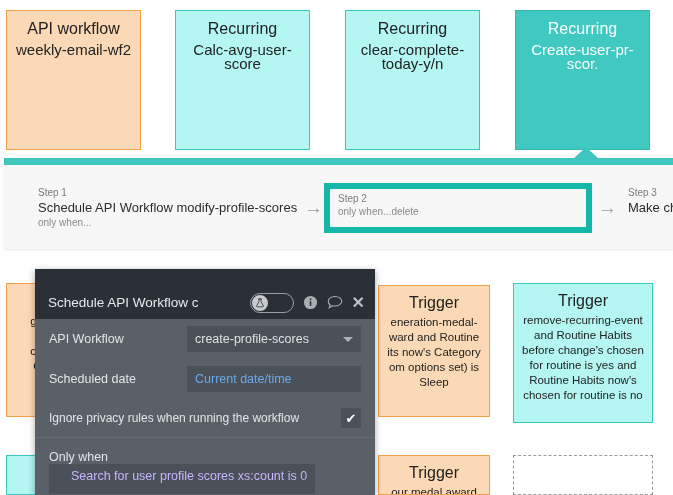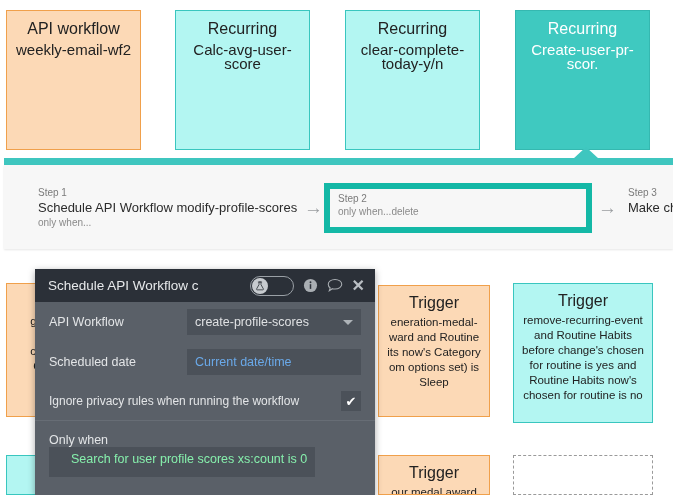--- a/index.html
+++ b/index.html
@@ -137,7 +137,7 @@
     background: #2b3038;
     display: flex;
     align-items: center;
-    padding: 0 10px 0 13px;
+    padding: 17px 10px 0 13px;
     gap: 24px;
   }
   .modal-title {

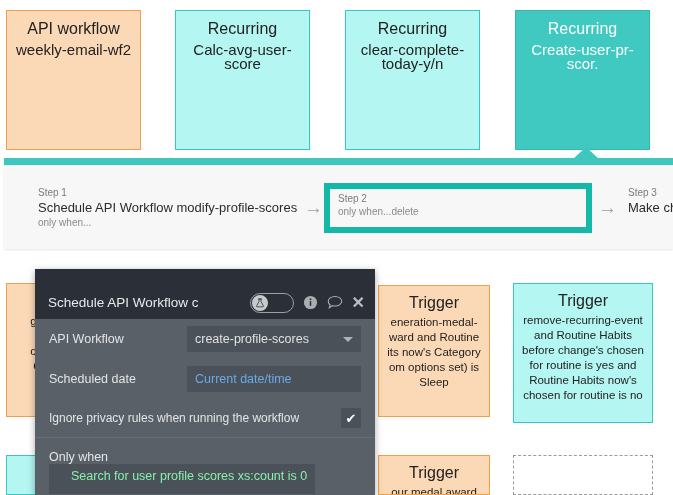--- a/index.html
+++ b/index.html
@@ -211,7 +211,7 @@
     height: 44px;
     display: block;
     padding: 4px 8px;
-    color: #86efac;
+    color: #c4b5fd;
     line-height: 17px;
     text-indent: 14px;
   }

